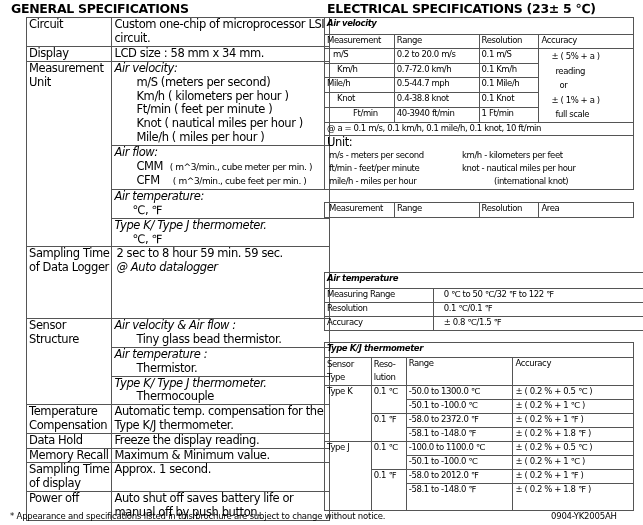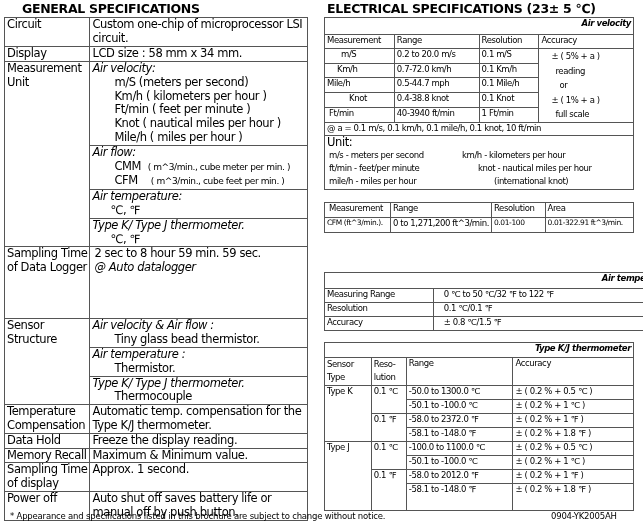--- a/index.html
+++ b/index.html
@@ -24,7 +24,7 @@
 </head>
 <body>
 
-<div class="abs h" style="left:11px;top:1px;margin-left:11px;">GENERAL SPECIFICATIONS</div>
+<div class="abs h" style="left:11px;top:1px;">GENERAL SPECIFICATIONS</div>
 
 <table class="g" style="left:4px;top:17px;width:304px;">
   <colgroup>

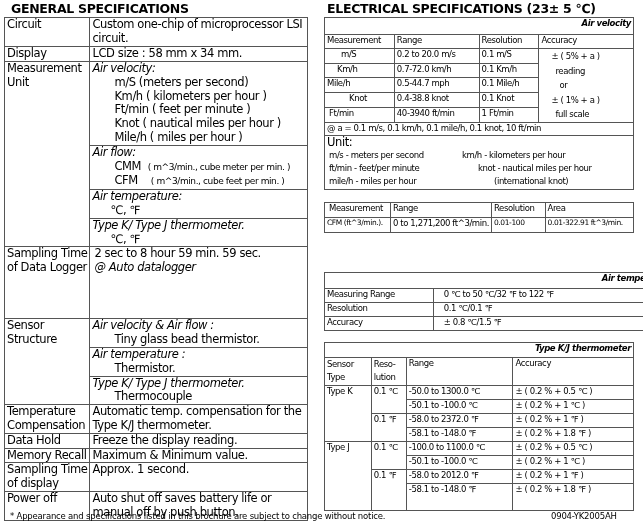--- a/index.html
+++ b/index.html
@@ -26,7 +26,7 @@
 
 <div class="abs h" style="left:11px;top:1px;">GENERAL SPECIFICATIONS</div>
 
-<table class="g" style="left:4px;top:17px;width:304px;">
+<table class="g" style="left:26px;top:17px;width:304px;">
   <colgroup>
       <col style="width:82px">
       <col style="width:222px">

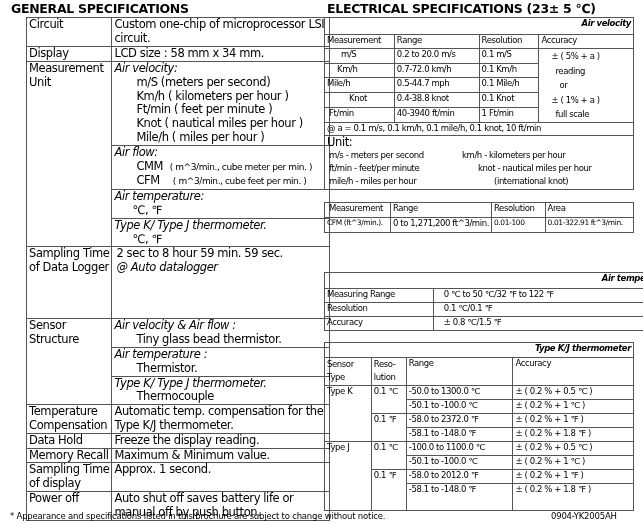--- a/index.html
+++ b/index.html
@@ -16,7 +16,7 @@
   .ind2{padding-left:18px;}
   .sm{font-size:9px;}
   .xs{font-size:7px;}
-  .sec{font-weight:bold;font-style:italic;font-size:12.5px;text-align:right;}
+  .sec{font-weight:bold;font-style:italic;font-size:12.5px;}
   .r td{font-size:8.5px;}
   .big{font-size:12px;}
   .foot{font-size:8.5px;white-space:nowrap;letter-spacing:-0.2px;}

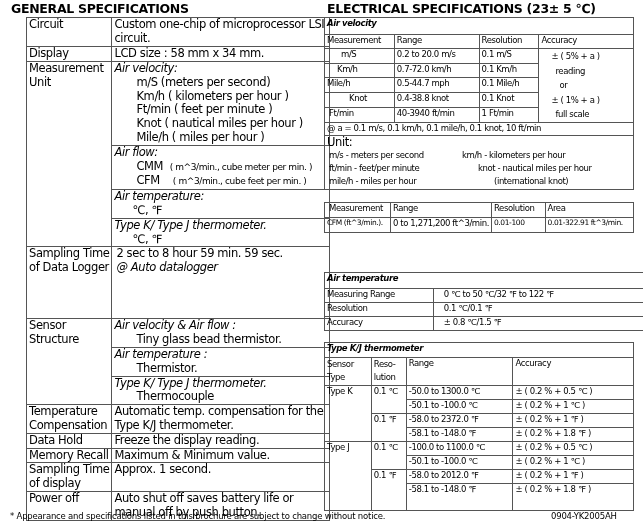--- a/index.html
+++ b/index.html
@@ -163,7 +163,7 @@
     <td>Accuracy</td>
   </tr>
   <tr style="height:14px">
-    <td class="big" style="padding-left:16px">m/S</td>
+    <td class="big" style="padding-left:8px">m/S</td>
     <td class="big">0.2 to 20.0 m/s</td>
     <td>0.1 m/S</td>
     <td rowspan="5" class="big" style="padding-left:12px;border-bottom:1px solid #555">

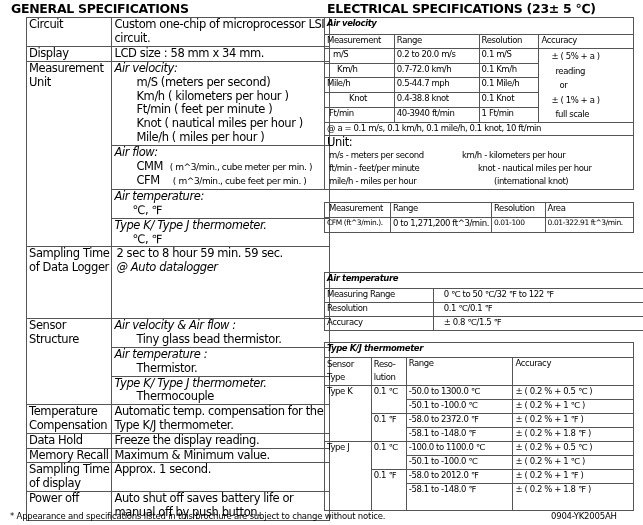--- a/index.html
+++ b/index.html
@@ -185,7 +185,7 @@
     <td>0.1 Mile/h</td>
   </tr>
   <tr style="height:14px">
-    <td class="big" style="padding-left:24px">Knot</td>
+    <td class="big" style="padding-left:12px">Knot</td>
     <td class="big">0.4-38.8 knot</td>
     <td>0.1 Knot</td>
   </tr>

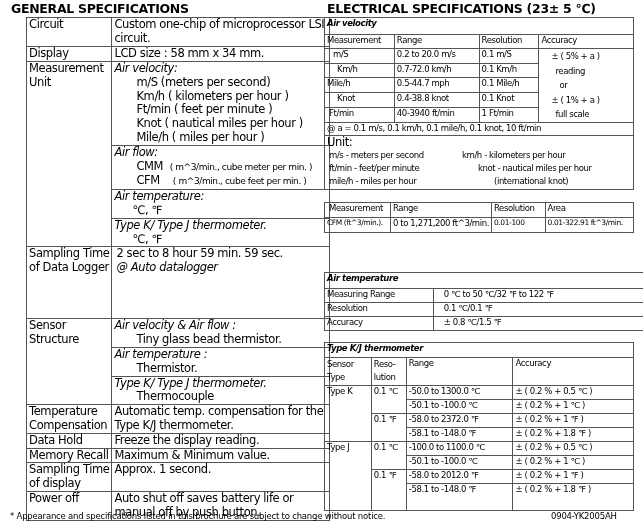--- a/index.html
+++ b/index.html
@@ -190,7 +190,7 @@
     <td>0.1 Knot</td>
   </tr>
   <tr style="height:14px">
-    <td class="big" style="padding-left:4px">Ft/min</td>
+    <td class="big" style="padding-left:28px">Ft/min</td>
     <td class="big">40-3940 ft/min</td>
     <td>1 Ft/min</td>
   </tr>

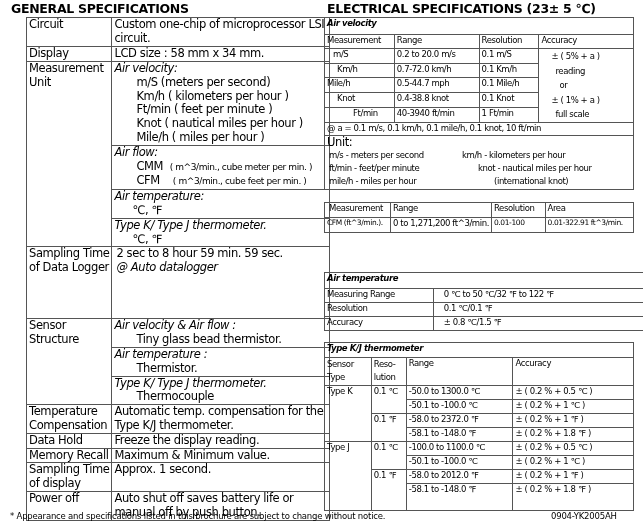--- a/index.html
+++ b/index.html
@@ -202,7 +202,7 @@
       <div style="font-size:11.5px;line-height:13px">Unit:</div>
       <div style="display:flex;line-height:13px;padding-left:2px">
             <span style="width:133px">m/s - meters per second</span>
-            <span>km/h - kilometers per hour</span>
+            <span>km/h - kilometers per feet</span>
           </div>
       <div style="display:flex;line-height:13px;padding-left:2px">
             <span style="width:149px">ft/min - feet/per minute</span>

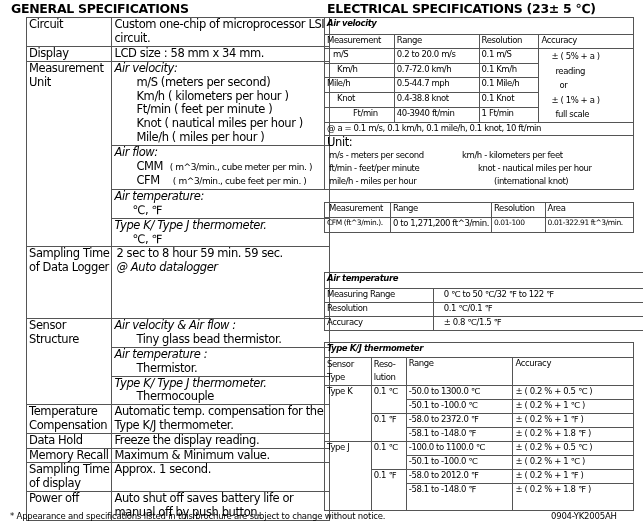--- a/index.html
+++ b/index.html
@@ -205,7 +205,7 @@
             <span>km/h - kilometers per feet</span>
           </div>
       <div style="display:flex;line-height:13px;padding-left:2px">
-            <span style="width:149px">ft/min - feet/per minute</span>
+            <span style="width:133px">ft/min - feet/per minute</span>
             <span>knot - nautical miles per hour</span>
           </div>
       <div style="display:flex;line-height:13px;padding-left:2px">

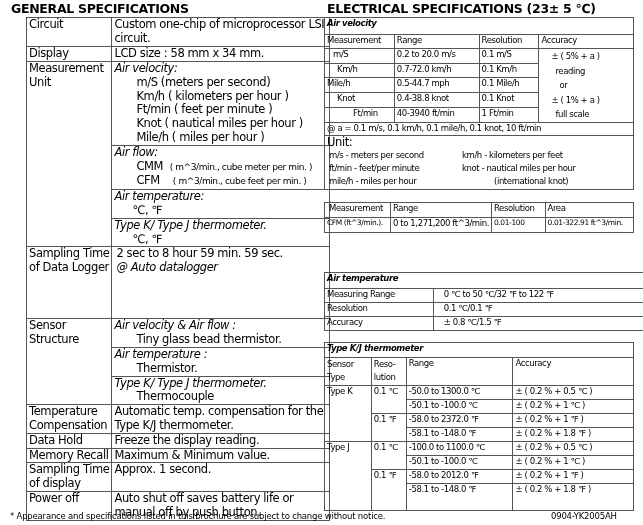--- a/index.html
+++ b/index.html
@@ -231,12 +231,6 @@
     <td>Resolution</td>
     <td>Area</td>
   </tr>
-  <tr style="height:15px">
-    <td class="xs" style="font-size:7.5px">CFM (ft^3/min.).</td>
-    <td class="xs">0 to 1,271,200  ft^3/min.</td>
-    <td style="font-size:7.5px">0.01-100</td>
-    <td style="font-size:7.5px">0.01-322.91 ft^3/min.</td>
-  </tr>
 </tbody>
   </table>
 

